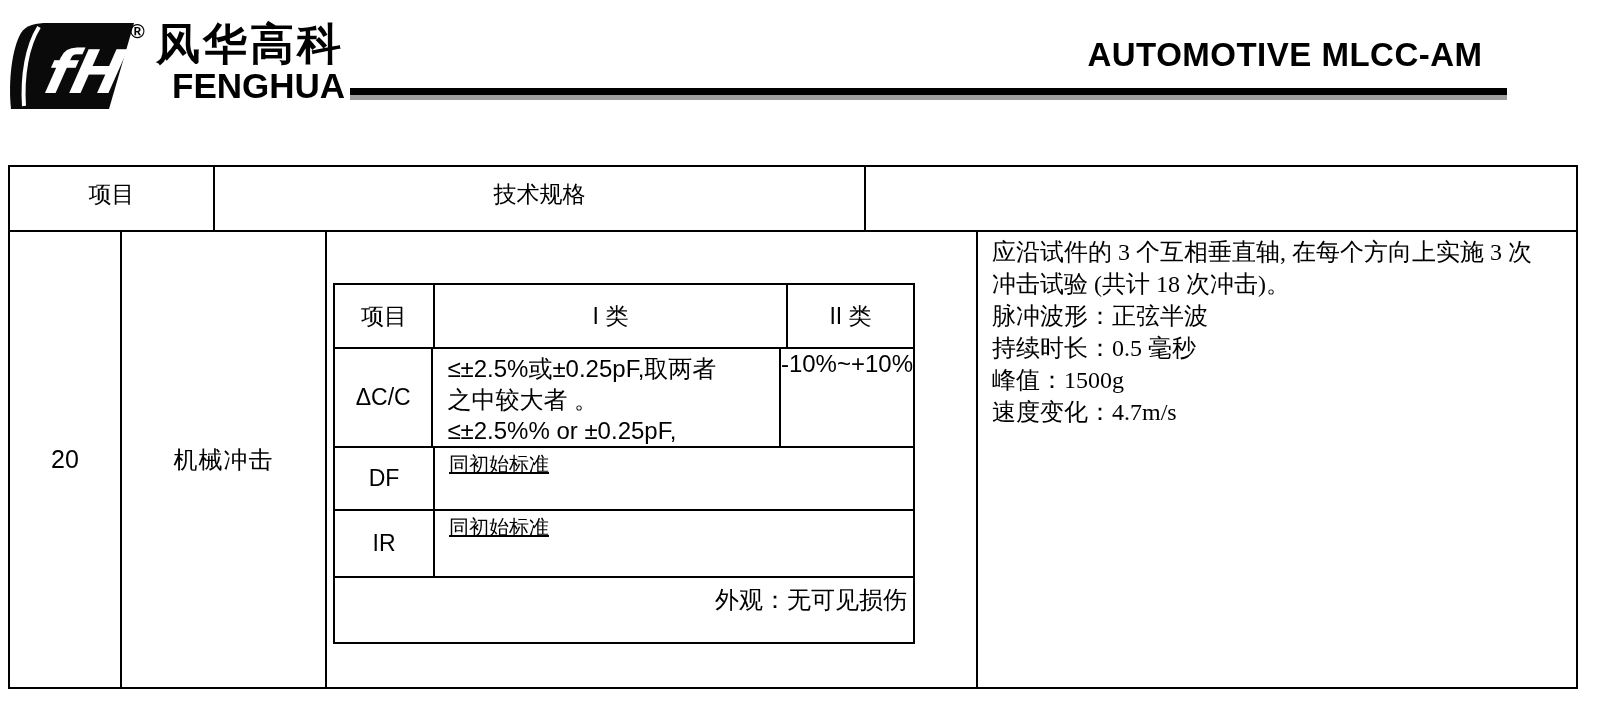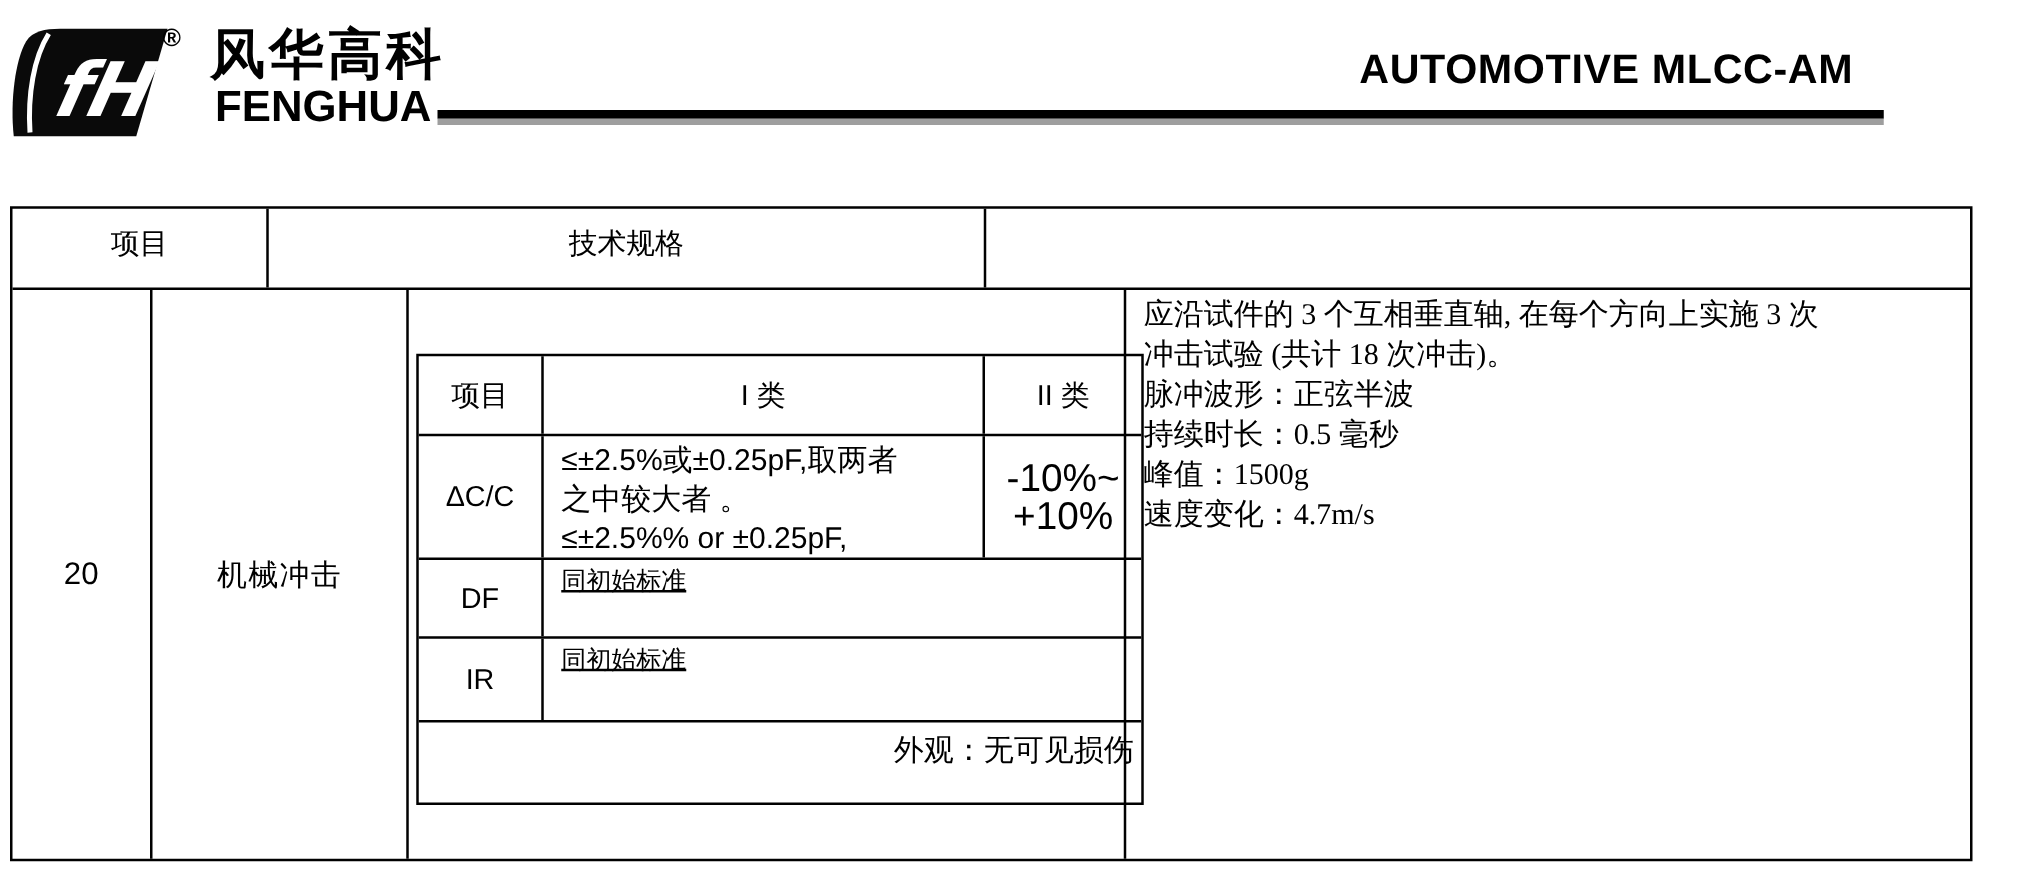--- a/index.html
+++ b/index.html
@@ -13,7 +13,7 @@
   
   .logo-mark { position:absolute; left:8px; top:20px; }
   .reg-mark { position:absolute; left:130px; top:20px; font-size:20px; font-weight:bold; }
-  .logo-cn { position:absolute; left:168px; top:22px; font-size:44px; font-weight:bold; letter-spacing:3px; line-height:1; }
+  .logo-cn { position:absolute; left:156px; top:22px; font-size:44px; font-weight:bold; letter-spacing:3px; line-height:1; }
   .logo-en { position:absolute; left:172px; top:68px; font-size:35px; font-weight:bold; letter-spacing:0px; line-height:1; }
   .header-rule { position:absolute; left:350px; top:88px; width:1157px; }
   .header-rule .black { height:7px; background:#000; }

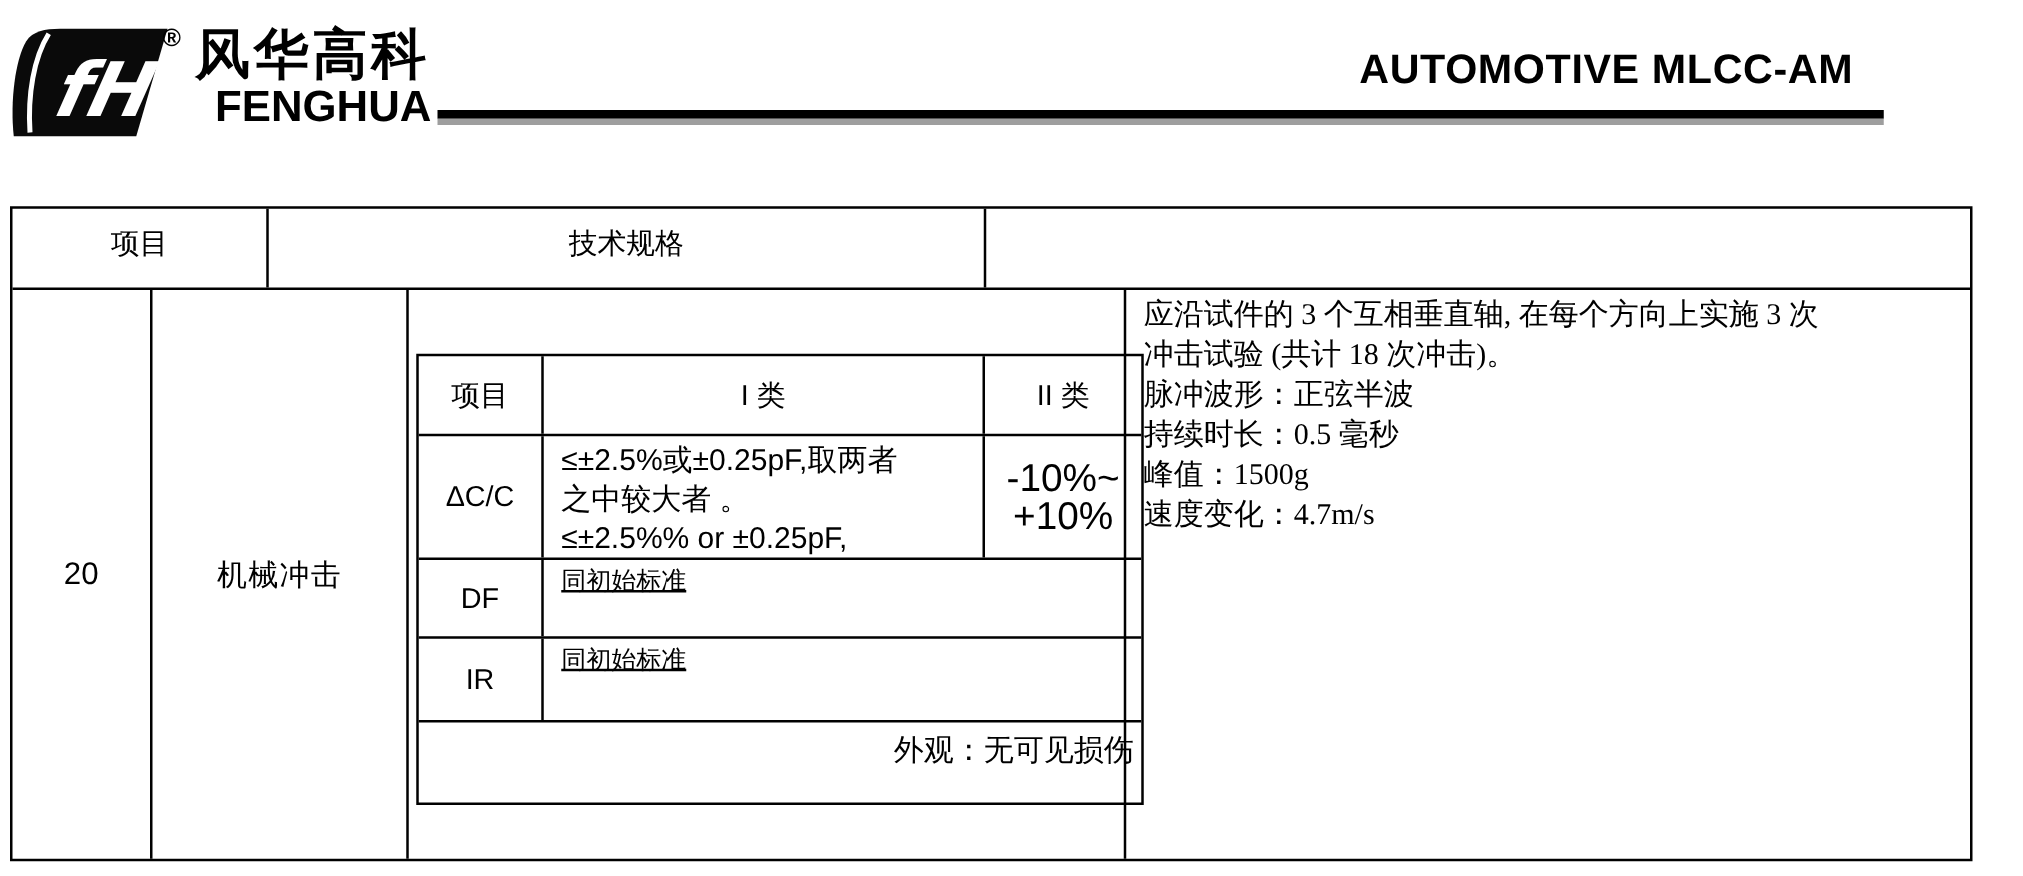--- a/index.html
+++ b/index.html
@@ -29,7 +29,7 @@
   .tbody { display:flex; flex:1; min-height:0; }
   .c1 { width:112px; border-right:2px solid #000; }
   .c2 { width:205px; border-right:2px solid #000; }
-  .c3 { width:574px; border-right:2px solid #000; position:relative; }
+  .c3 { width:651px; border-right:2px solid #000; position:relative; }
   .c4 { flex:1; }
   .hcell { display:flex; justify-content:center; align-items:flex-start; padding-top:12px; font-size:23px; }
   .hcell.spaced { letter-spacing:9px; }

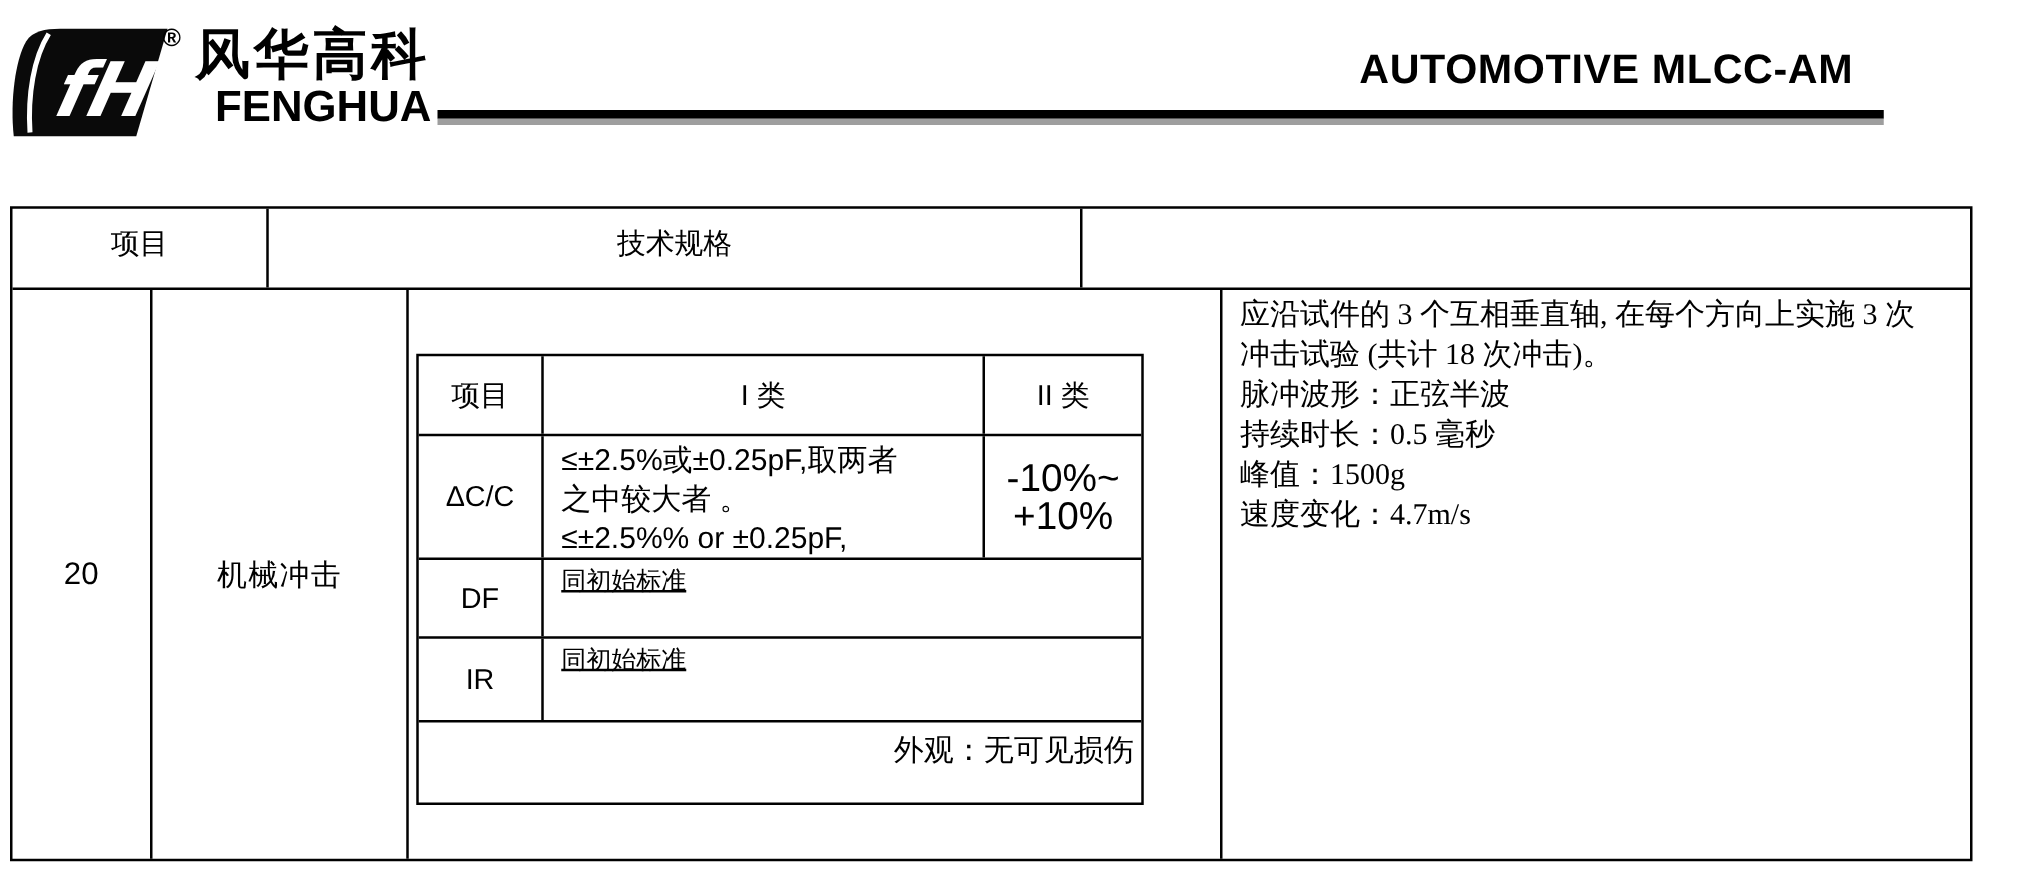--- a/index.html
+++ b/index.html
@@ -54,7 +54,7 @@
   .r-df  { height:63px; }
   .r-ir  { height:67px; }
   .cell-lines { padding:4px 6px 0 14px; font-size:24px; line-height:31px; }
-  .dcc-c2 { display:flex; flex-direction:column; justify-content:center; align-items:center; font-size:31px; line-height:30px; }
+  .dcc-c2 { display:flex; flex-direction:row; justify-content:center; align-items:flex-start; font-size:24px; line-height:30px; }
   .val-cell { padding:3px 6px 0 14px; font-size:20px;text-decoration:underline; }
   .foot-cell { padding:6px 6px 0 14px; font-size:24px; }
 

